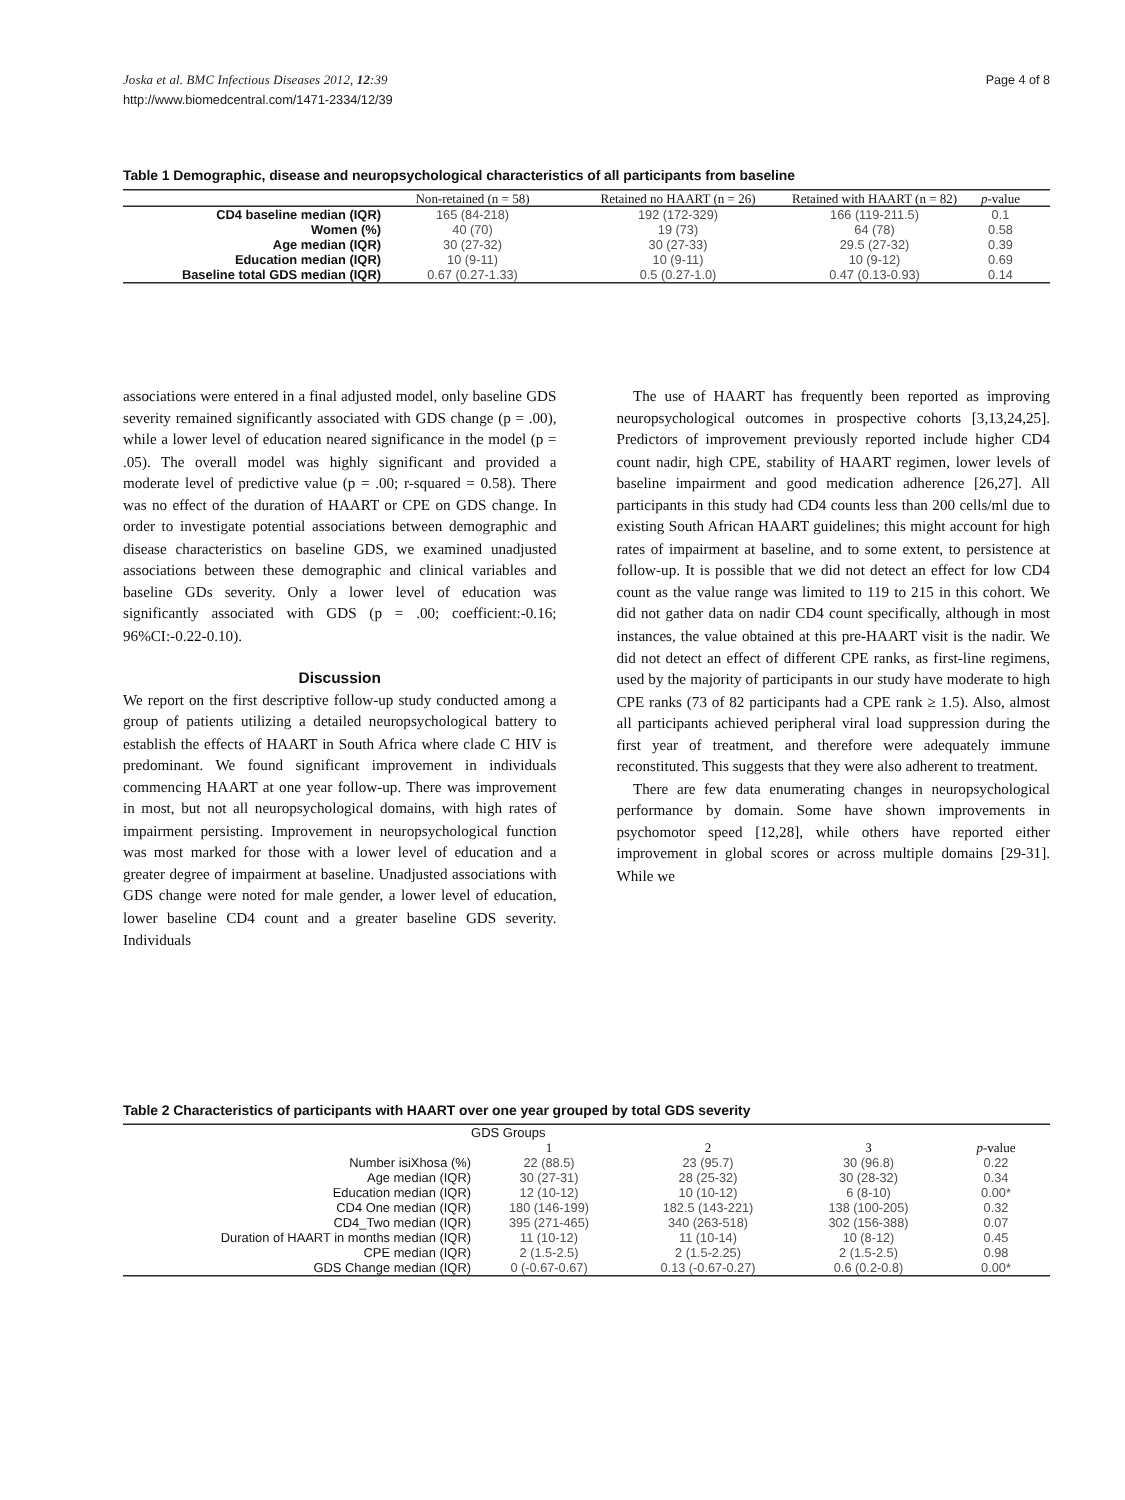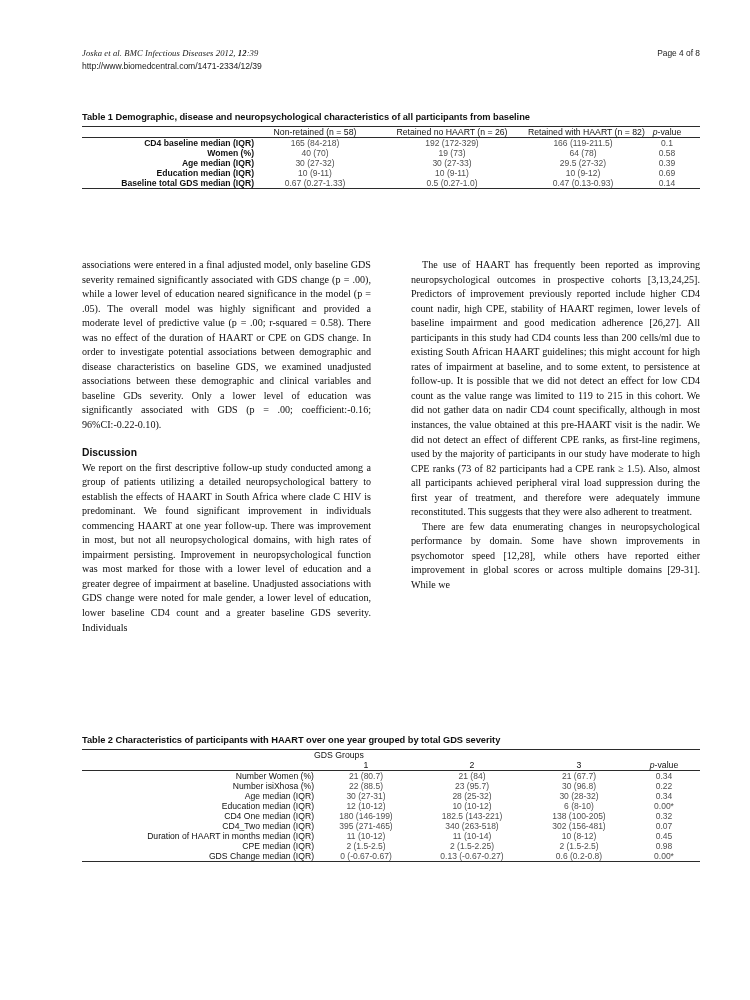--- a/index.html
+++ b/index.html
@@ -91,7 +91,7 @@
   .rule-bot  { border-bottom: 1.4px solid #2b2b2b; }
 
   .hdr-cell {
-    font-family: Liberation Sans, sans-serif;
+    font-family: Liberation Serif, serif;
     font-weight: bold;
     font-size: 8.7px;
     color: #111;

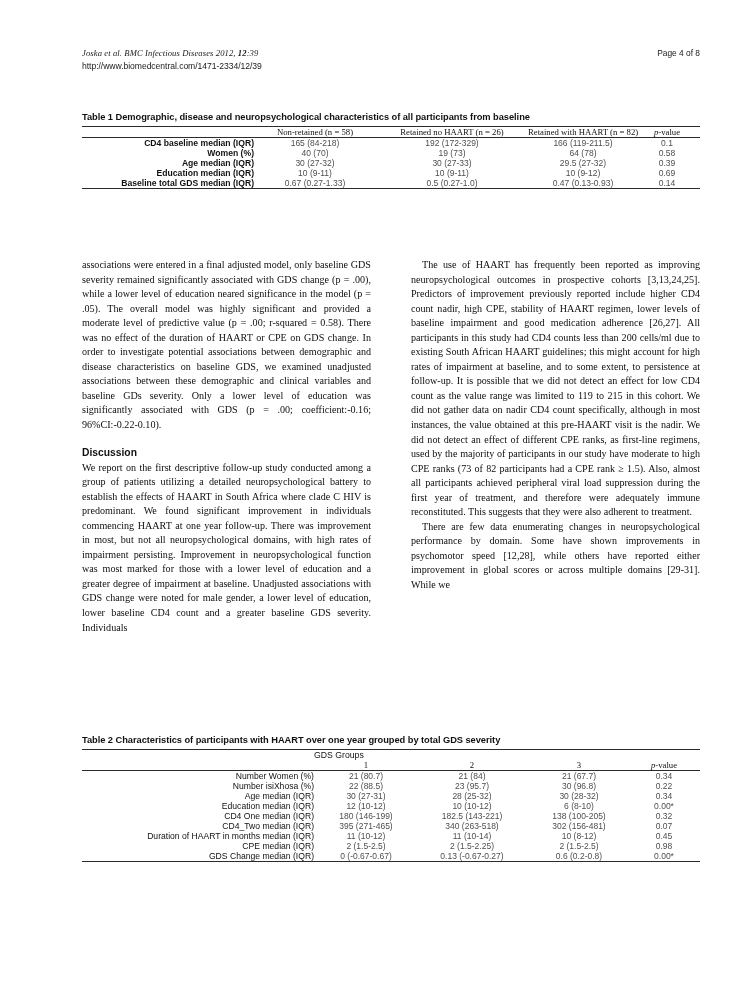--- a/index.html
+++ b/index.html
@@ -153,7 +153,7 @@
     font-size: 10.3px;
     margin: 13px 0 1px 0;
     line-height: 14px;
-    text-align: left;
+    text-align: center;
     color: #111;
   }
 </style>

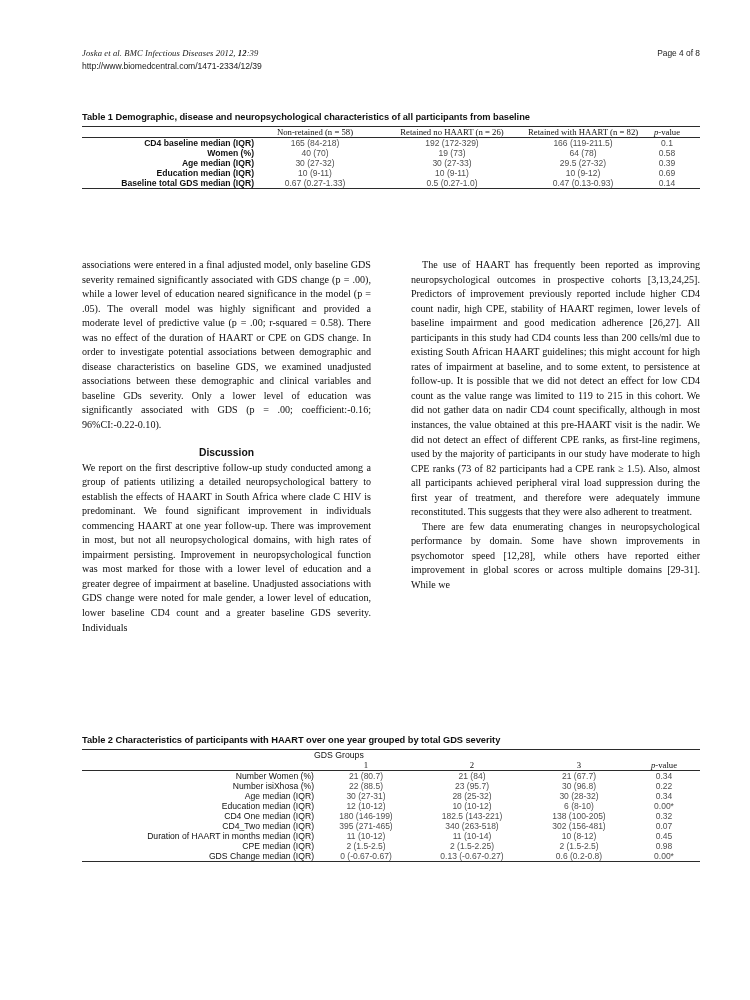--- a/index.html
+++ b/index.html
@@ -266,13 +266,6 @@
         </tr>
       </thead>
       <tbody>
-        <tr class="rule-mid">
-          <td class="rowlabel">Number Women (%)</td>
-          <td class="cellval">21 (80.7)</td>
-          <td class="cellval">21 (84)</td>
-          <td class="cellval">21 (67.7)</td>
-          <td class="cellval pv">0.34</td>
-        </tr>
         <tr>
           <td class="rowlabel">Number isiXhosa (%)</td>
           <td class="cellval">22 (88.5)</td>

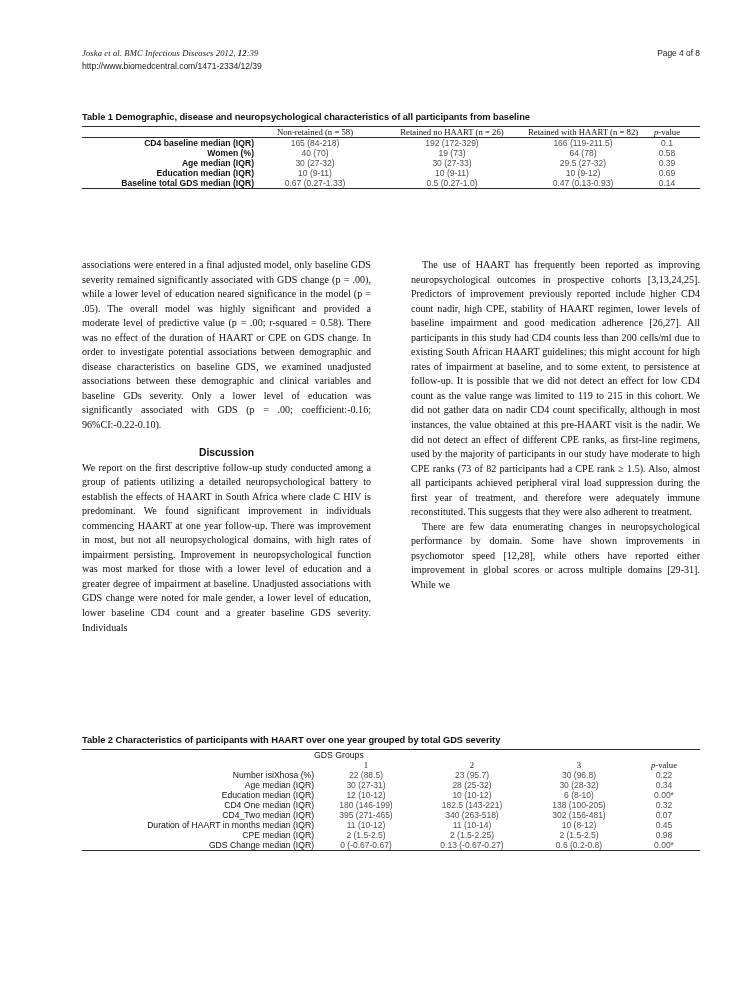--- a/index.html
+++ b/index.html
@@ -298,7 +298,7 @@
           <td class="rowlabel">CD4_Two median (IQR)</td>
           <td class="cellval">395 (271-465)</td>
           <td class="cellval">340 (263-518)</td>
-          <td class="cellval">302 (156-481)</td>
+          <td class="cellval">302 (156-388)</td>
           <td class="cellval pv">0.07</td>
         </tr>
         <tr>

